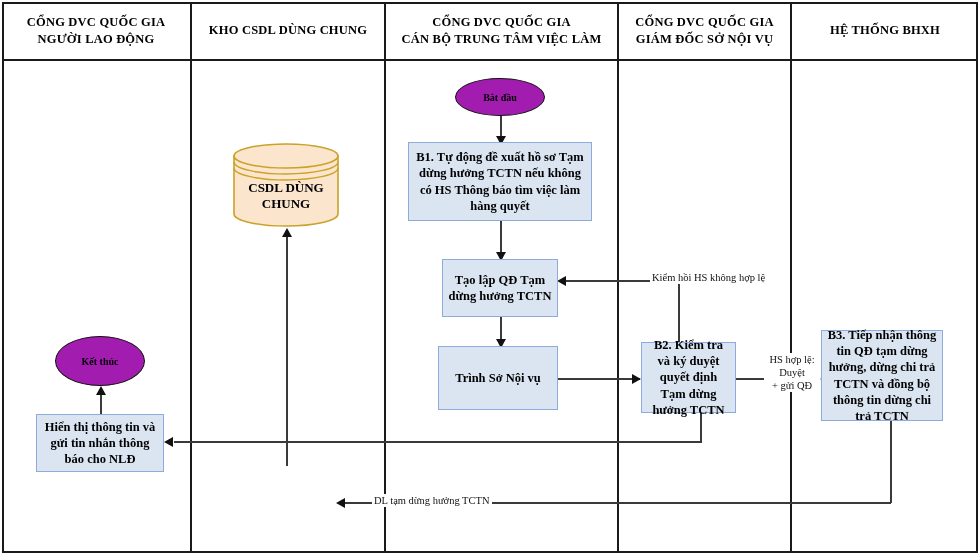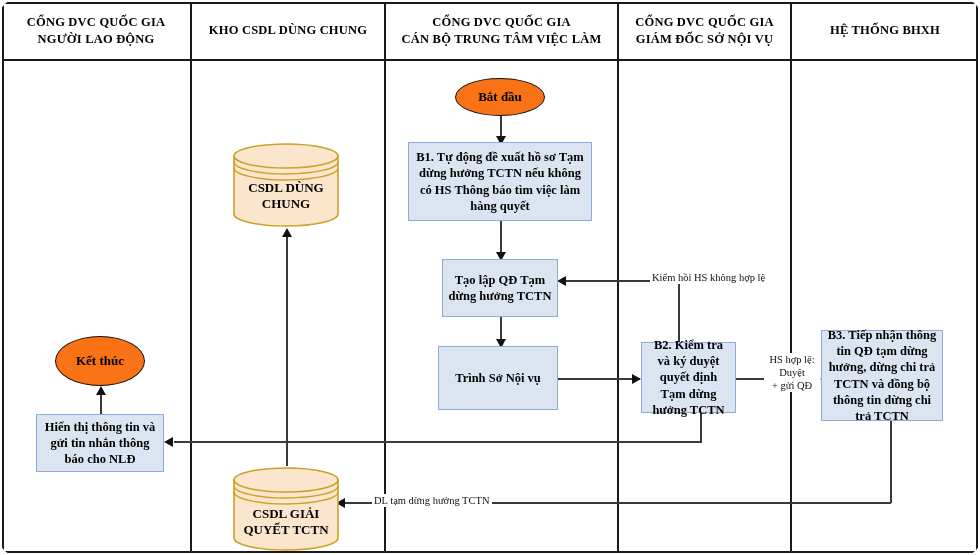--- a/index.html
+++ b/index.html
@@ -14,7 +14,6 @@
     height: 555px;
     background: #ffffff;
     overflow: hidden;
-    border-radius: 15px;
   }
 
   

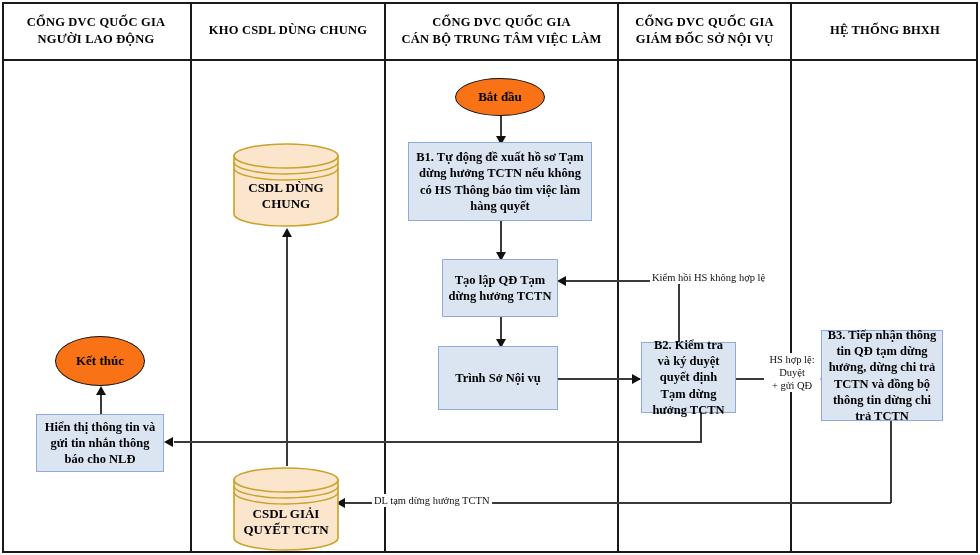--- a/index.html
+++ b/index.html
@@ -70,10 +70,10 @@
     padding: 2px 5px;
   }
   .term {
-    background: #f97316;
+    background: #a21caf;
     border: 1.6px solid #111;
     border-radius: 50%;
-    font-size: 13px;
+    font-size: 10px;
   }
 
   

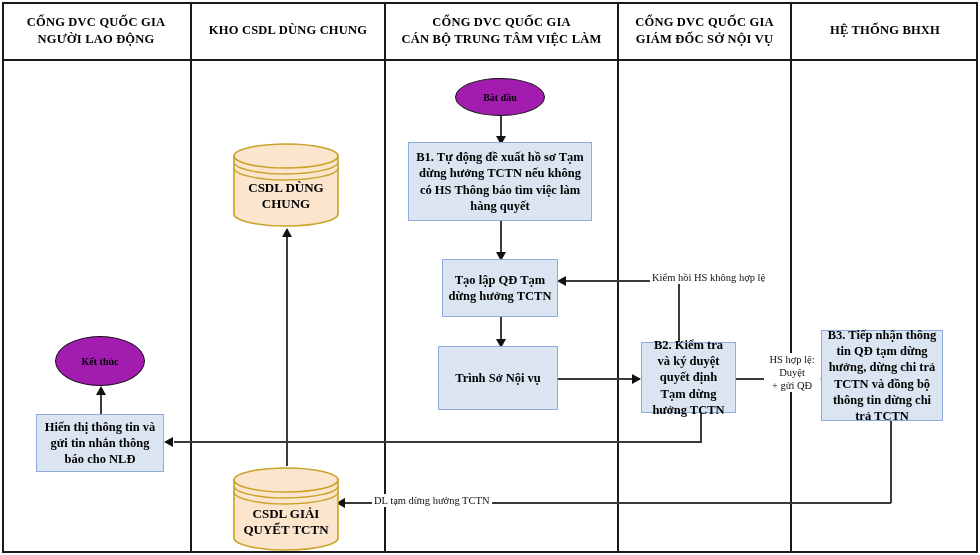--- a/index.html
+++ b/index.html
@@ -238,18 +238,6 @@
     </div>
   </div>
 
-  <div class="db" style="left:232px;top:466px;width:108px;height:86px">
-    <svg width="108" height="86" viewBox="0 0 108 86">
-      <path d="M2,14 L2,72 A52,12 0 0 0 106,72 L106,14 Z" fill="#fce5cd" stroke="#c9a227" stroke-width="1.6"></path>
-      <ellipse cx="54" cy="14" rx="52" ry="12" fill="#fce5cd" stroke="#c9a227" stroke-width="1.6"></ellipse>
-      <path d="M2,20 A52,12 0 0 0 106,20" fill="none" stroke="#c9a227" stroke-width="1.3"></path>
-      <path d="M2,26 A52,12 0 0 0 106,26" fill="none" stroke="#c9a227" stroke-width="1.3"></path>
-    </svg>
-    <div class="db-label" style="top:40px">
-      <div>CSDL GIẢI</div>
-      <div>QUYẾT TCTN</div>
-    </div>
-  </div>
 
 </div>
 

